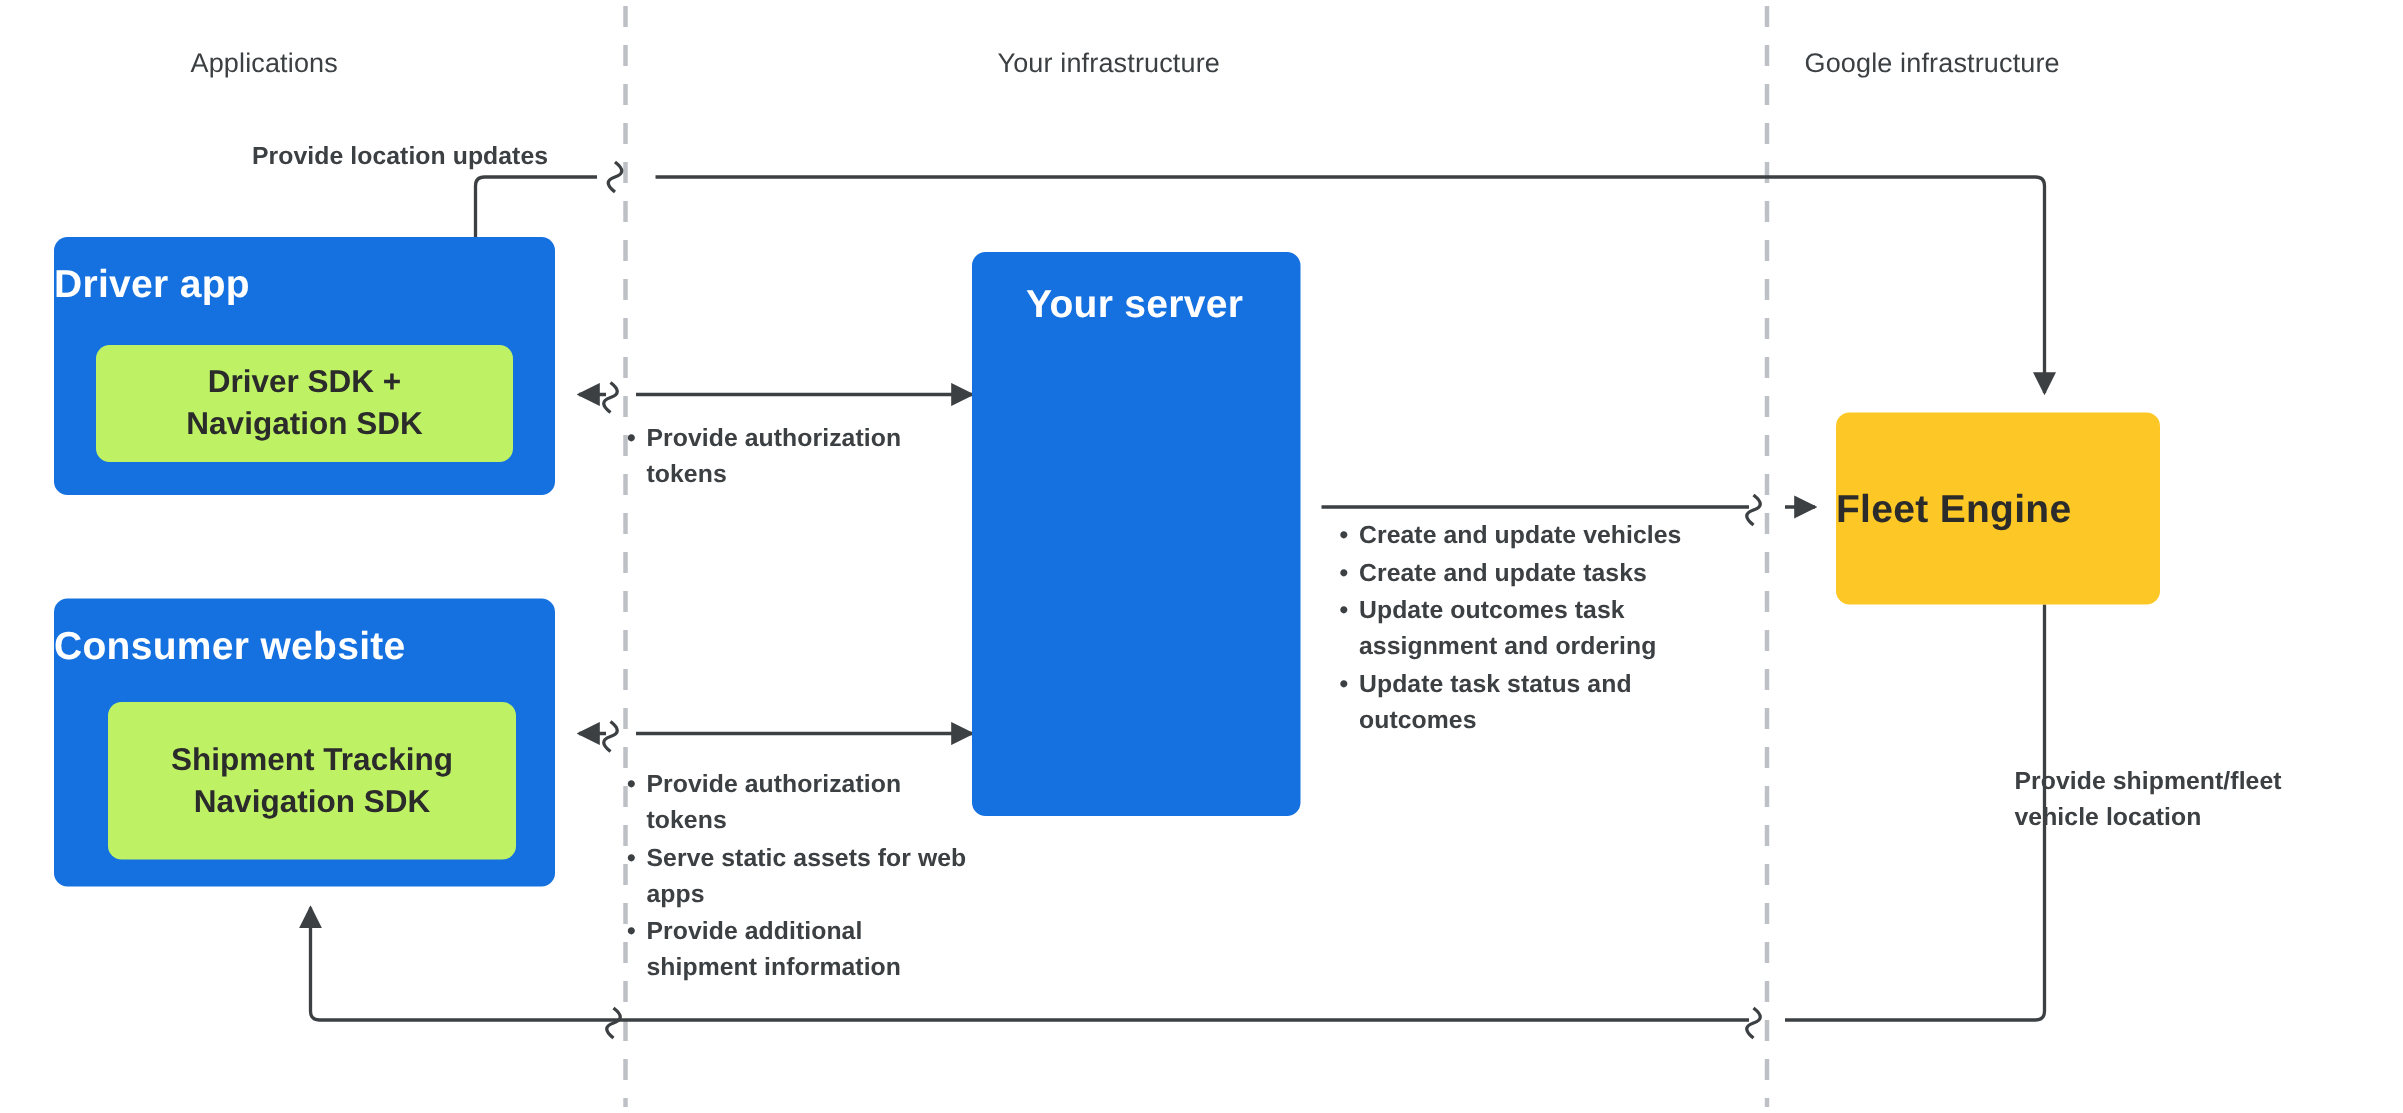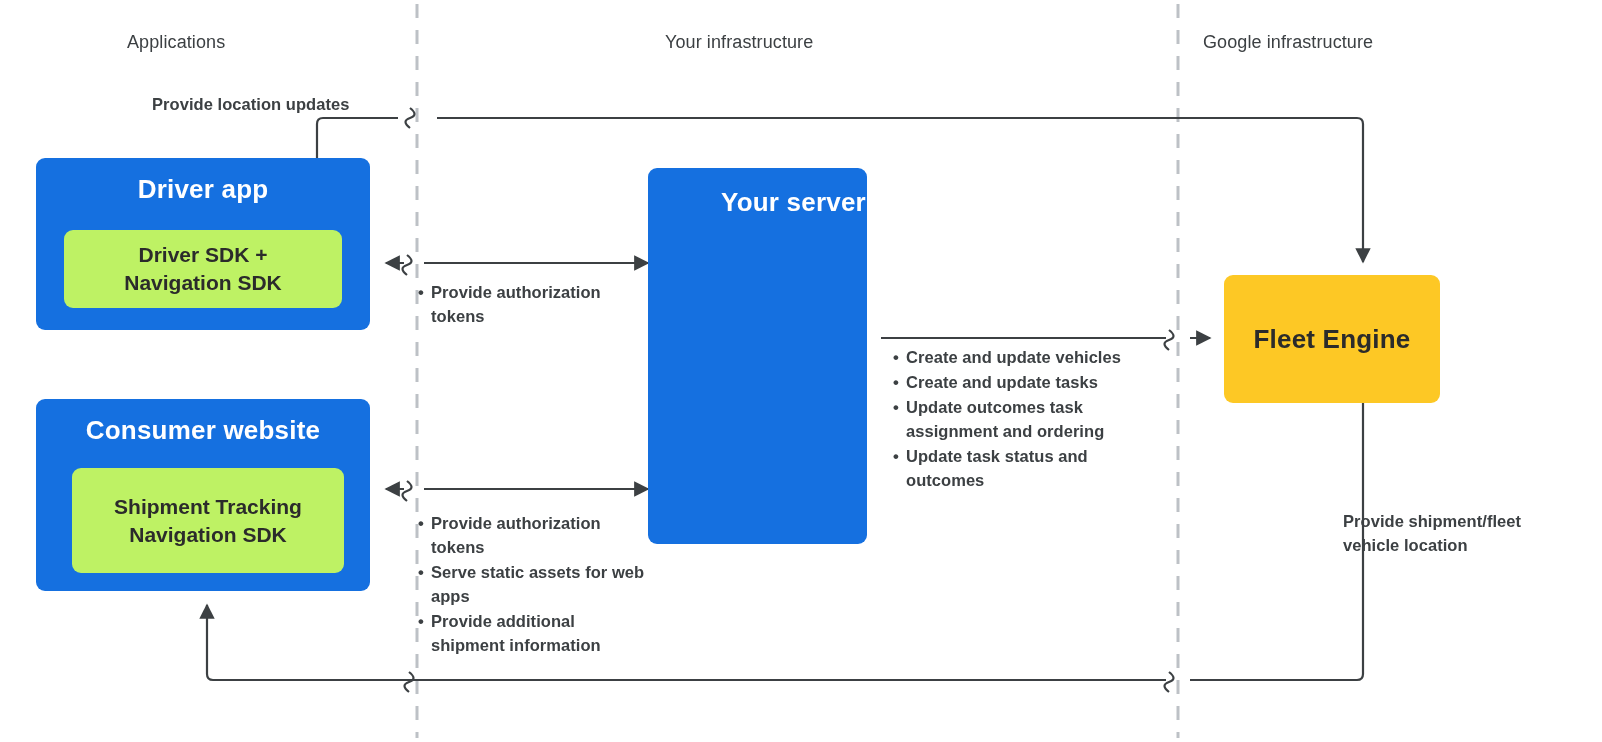--- a/index.html
+++ b/index.html
@@ -121,7 +121,7 @@
     left: 0;
     top: 0;
   }
-  #anno-location-updates { left: 152px; top: 92px; }
+  #anno-location-updates { left: 168px; top: 92px; }
   #anno-driver-server    { left: 418px; top: 280px; width: 240px; }
   #anno-consumer-server  { left: 418px; top: 511px; width: 230px; }
   #anno-server-fleet     { left: 893px; top: 345px; width: 265px; }

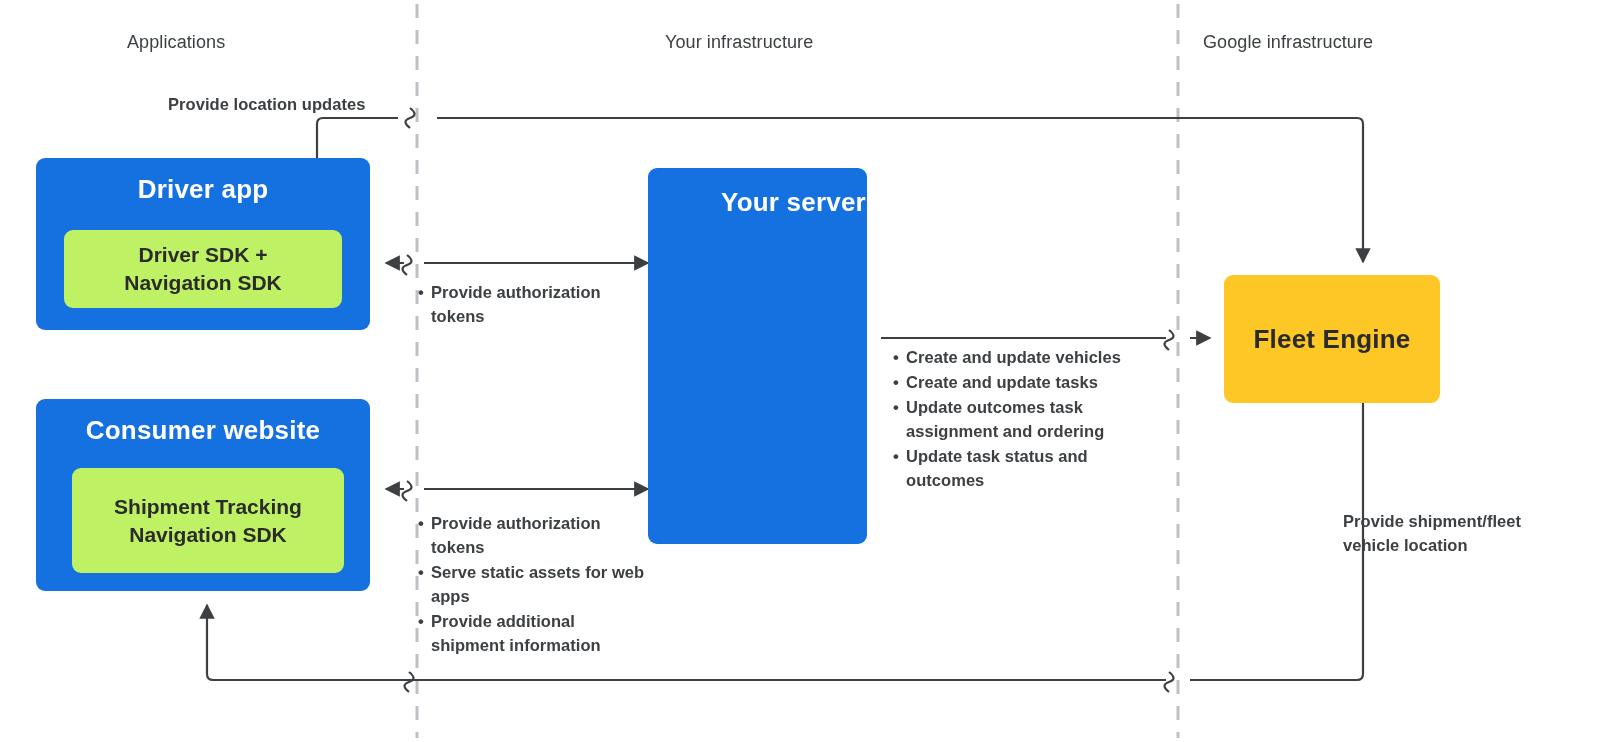--- a/index.html
+++ b/index.html
@@ -50,7 +50,7 @@
   .box-title {
     position: absolute;
     width: 100%;
-    text-align: center;
+    text-align: left;
     font-size: 26px;
     font-weight: bold;
     color: #ffffff;

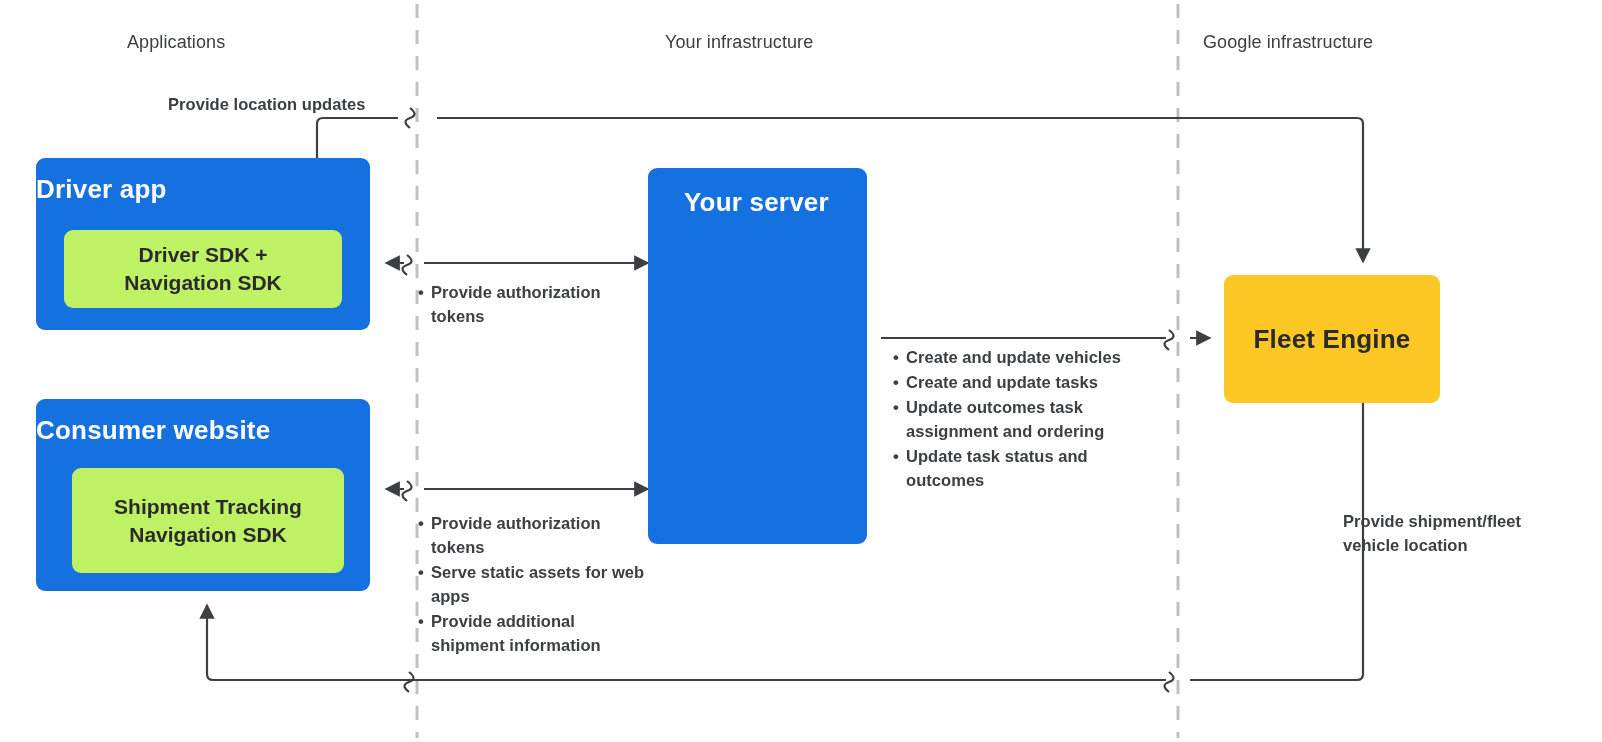--- a/index.html
+++ b/index.html
@@ -85,7 +85,7 @@
 
   #fleet-engine {
     left: 1224px; top: 275px; width: 216px; height: 128px;
-    display: flex; align-items: center; justify-content: center;
+    display: flex; align-items: center; justify-content: flex-start;
   }
   #fleet-engine-title {
     position: static;

